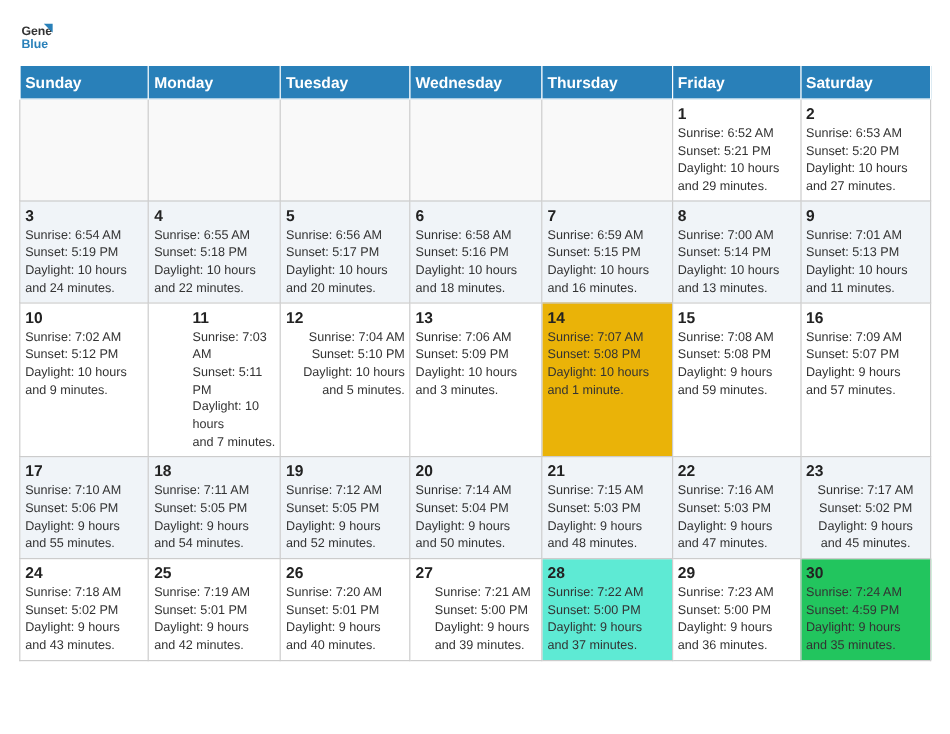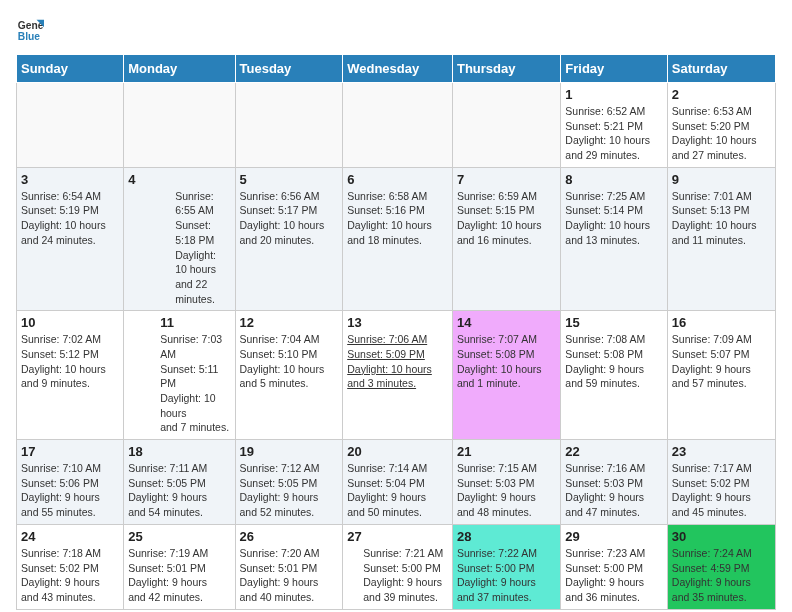--- a/index.html
+++ b/index.html
@@ -134,7 +134,7 @@
         </td>
         <td style="background: rgb(240, 244, 248);">
           <span class="day-num">4</span>
-          <div class="day-info" style="white-space: pre-line; margin-left: 47px;">Sunrise: 6:55 AM
+          <div class="day-info" style="white-space: pre-line;">Sunrise: 6:55 AM
 Sunset: 5:18 PM
 Daylight: 10 hours
 and 22 minutes.</div>

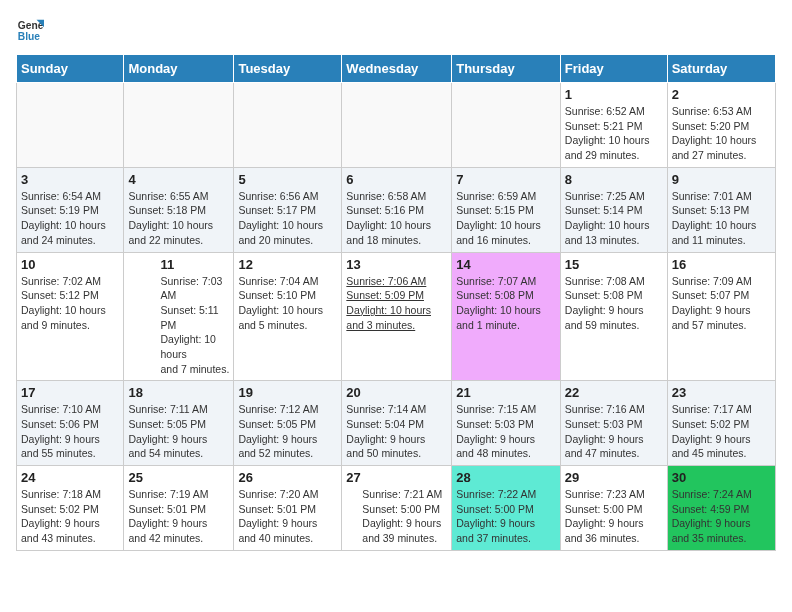--- a/index.html
+++ b/index.html
@@ -162,7 +162,7 @@
         </td>
         <td style="background: rgb(240, 244, 248);">
           <span class="day-num">8</span>
-          <div class="day-info" style="white-space: pre-line;">Sunrise: 7:25 AM
+          <div class="day-info" style="white-space: pre-line;">Sunrise: 7:00 AM
 Sunset: 5:14 PM
 Daylight: 10 hours
 and 13 minutes.</div>

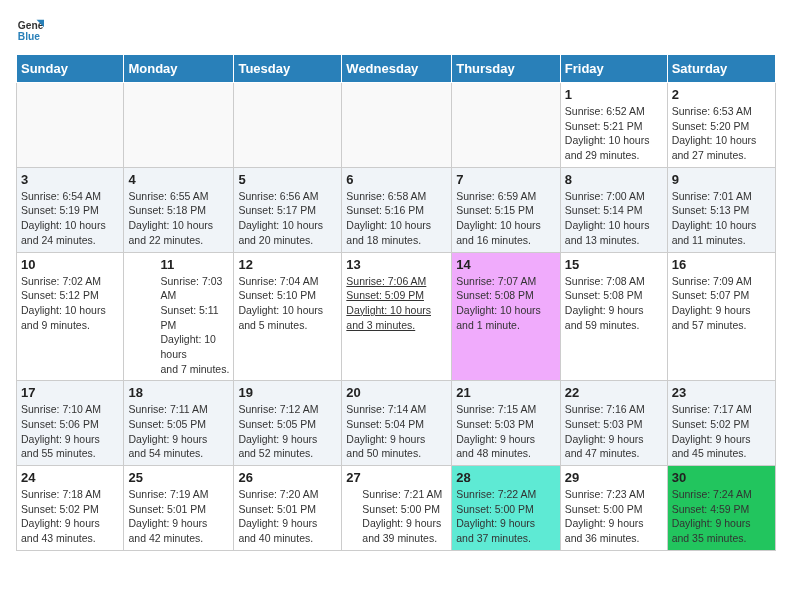--- a/index.html
+++ b/index.html
@@ -204,7 +204,7 @@
 Daylight: 10 hours
 and 3 minutes.</div>
         </td>
-        <td style="background: #f0abfc;">
+        <td style="background: #eab308;">
           <span class="day-num">14</span>
           <div class="day-info" style="white-space: pre-line;">Sunrise: 7:07 AM
 Sunset: 5:08 PM

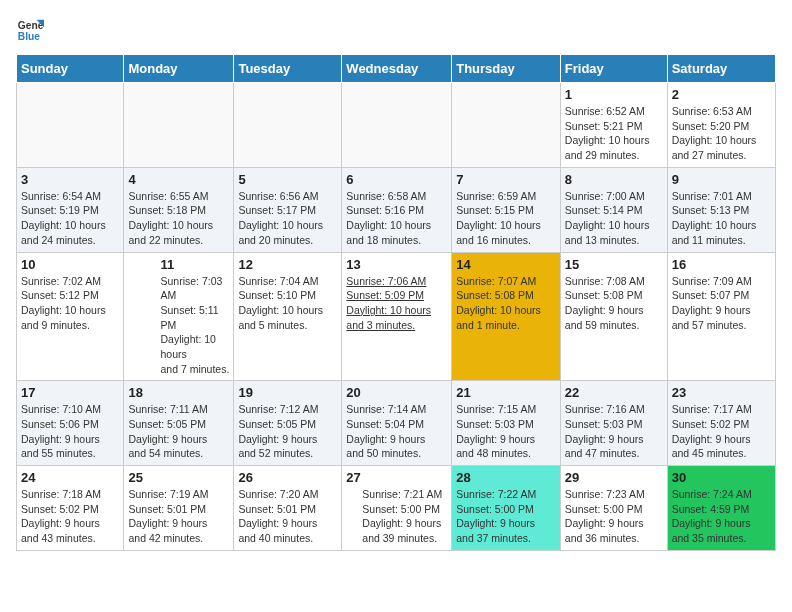--- a/index.html
+++ b/index.html
@@ -192,7 +192,7 @@
         </td>
         <td style="background: rgb(255, 255, 255);">
           <span class="day-num">12</span>
-          <div class="day-info" style="white-space: pre-line;">Sunrise: 7:04 AM
+          <div class="day-info" style="white-space: pre-line; text-align: right;">Sunrise: 7:04 AM
 Sunset: 5:10 PM
 Daylight: 10 hours
 and 5 minutes.</div>

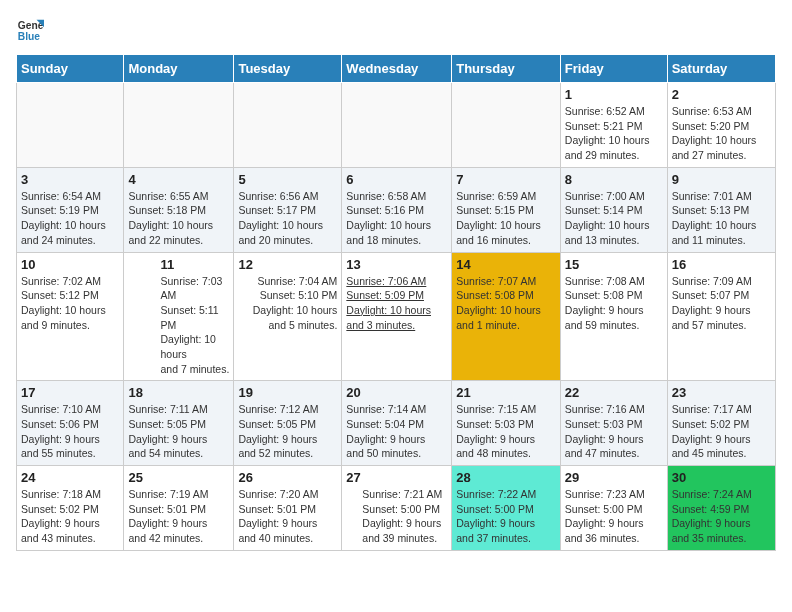--- a/index.html
+++ b/index.html
@@ -199,7 +199,7 @@
         </td>
         <td style="background: rgb(255, 255, 255);">
           <span class="day-num">13</span>
-          <div class="day-info" style="white-space: pre-line; text-decoration: underline;">Sunrise: 7:06 AM
+          <div class="day-info" style="white-space: pre-line;">Sunrise: 7:06 AM
 Sunset: 5:09 PM
 Daylight: 10 hours
 and 3 minutes.</div>

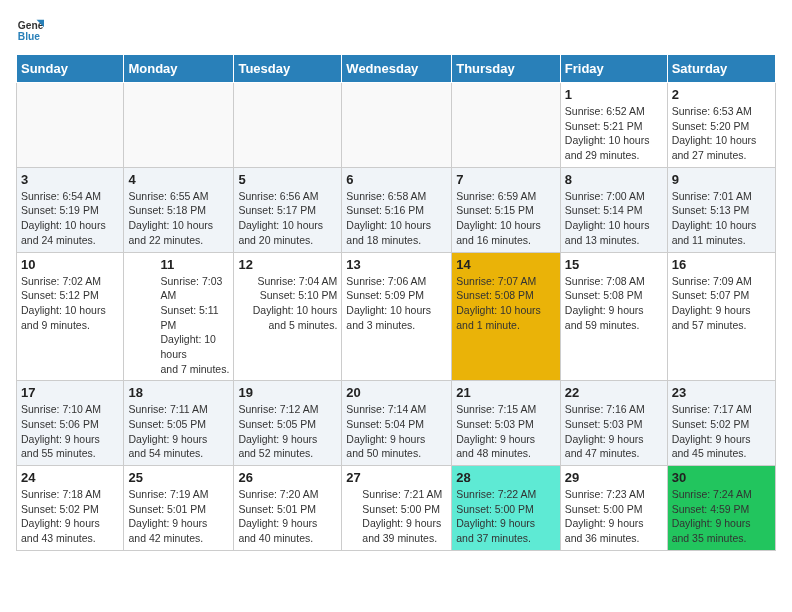--- a/index.html
+++ b/index.html
@@ -271,7 +271,7 @@
         </td>
         <td style="background: rgb(240, 244, 248);">
           <span class="day-num">23</span>
-          <div class="day-info" style="white-space: pre-line;">Sunrise: 7:17 AM
+          <div class="day-info" style="white-space: pre-line; text-align: center;">Sunrise: 7:17 AM
 Sunset: 5:02 PM
 Daylight: 9 hours
 and 45 minutes.</div>

